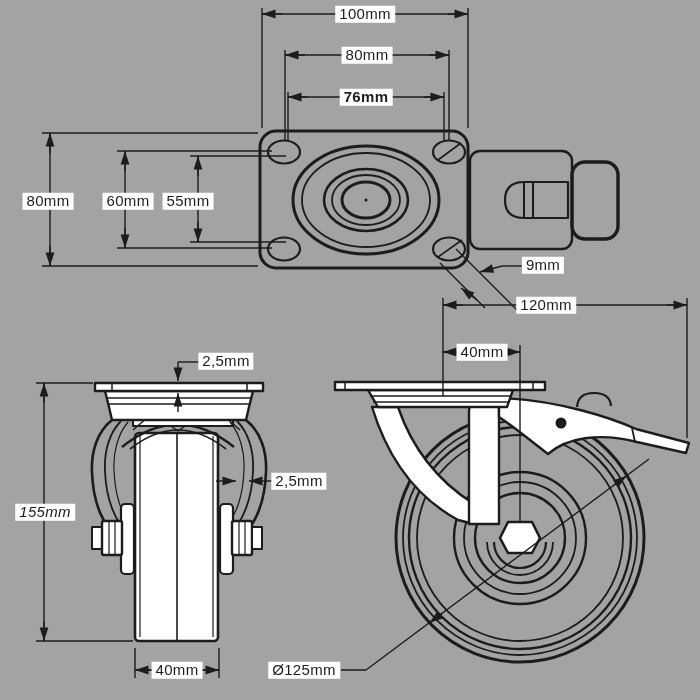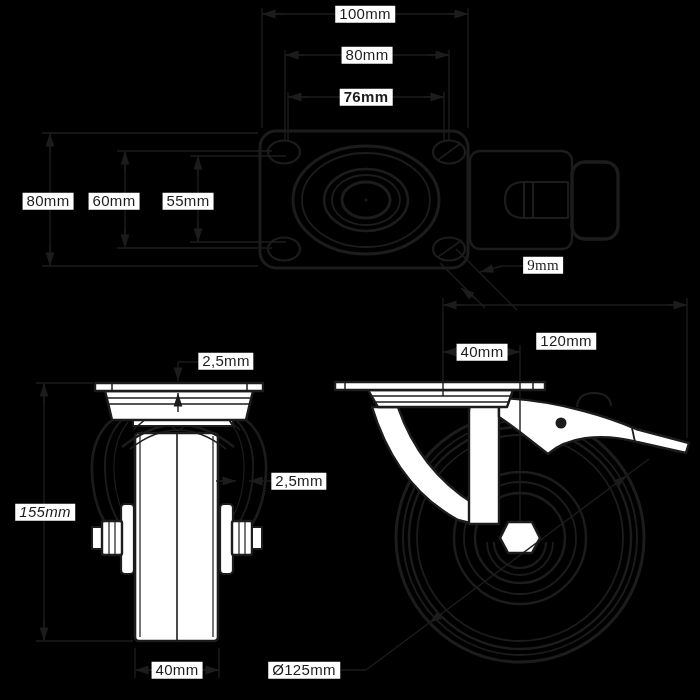--- a/index.html
+++ b/index.html
@@ -5,7 +5,7 @@
   :root { --line: #1c1c1c; }
   html,body { margin:0; padding:0; background:#fff; }
   .canvas {
-    position:relative; width:700px; height:700px; background:#000000;
+    position:relative; width:700px; height:700px; background:#a3a3a3;
     font-family:"Liberation Sans", sans-serif; overflow:hidden;
   }
   .canvas svg { position:absolute; left:0; top:0; }

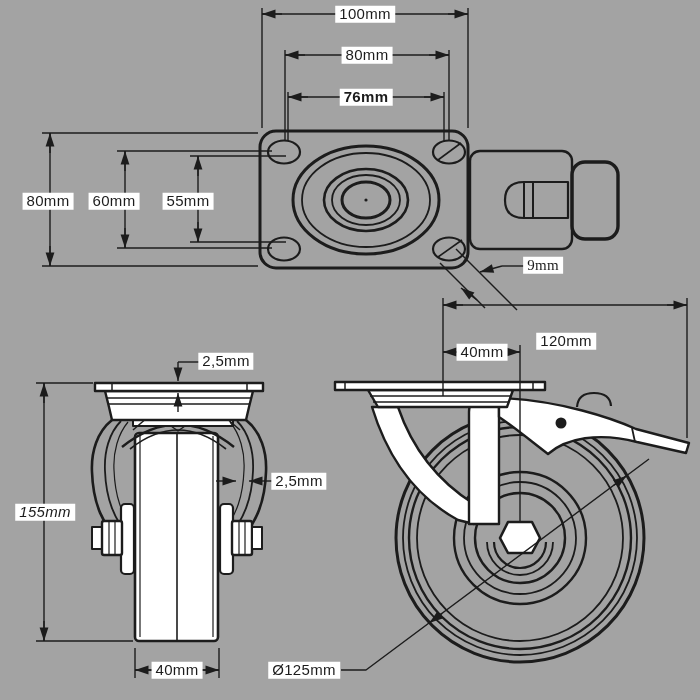--- a/index.html
+++ b/index.html
@@ -239,7 +239,7 @@
 <span class="dim" style="left:367px; top:55px;">80mm</span>
 <span class="dim" style="left:366px; top:97px;font-weight:bold;">76mm</span>
 <span class="dim" style="left:48px;  top:201px;">80mm</span>
-<span class="dim" style="left:114px; top:201px;">60mm</span>
+<span class="dim" style="left:128px; top:201px;">60mm</span>
 <span class="dim" style="left:188px; top:201px;">55mm</span>
 <span class="dim" style="left:543px; top:265px;font-family:Liberation Serif, serif;">9mm</span>
 

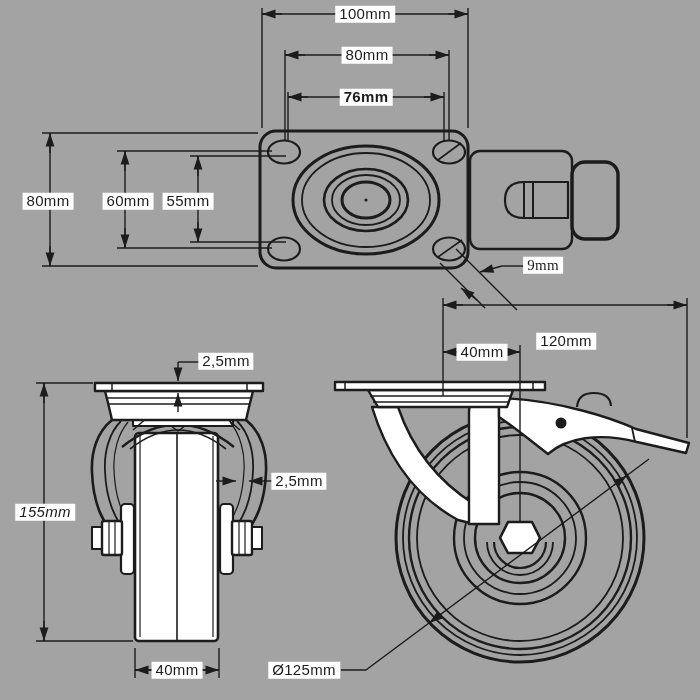--- a/index.html
+++ b/index.html
@@ -241,7 +241,7 @@
 <span class="dim" style="left:48px;  top:201px;">80mm</span>
 <span class="dim" style="left:128px; top:201px;">60mm</span>
 <span class="dim" style="left:188px; top:201px;">55mm</span>
-<span class="dim" style="left:543px; top:265px;font-family:Liberation Serif, serif;">9mm</span>
+<span class="dim" style="left:543px; top:265px;">9mm</span>
 
 <span class="dim" style="left:226px; top:361px;">2,5mm</span>
 <span class="dim" style="left:45px;  top:512px;font-style:italic;">155mm</span>

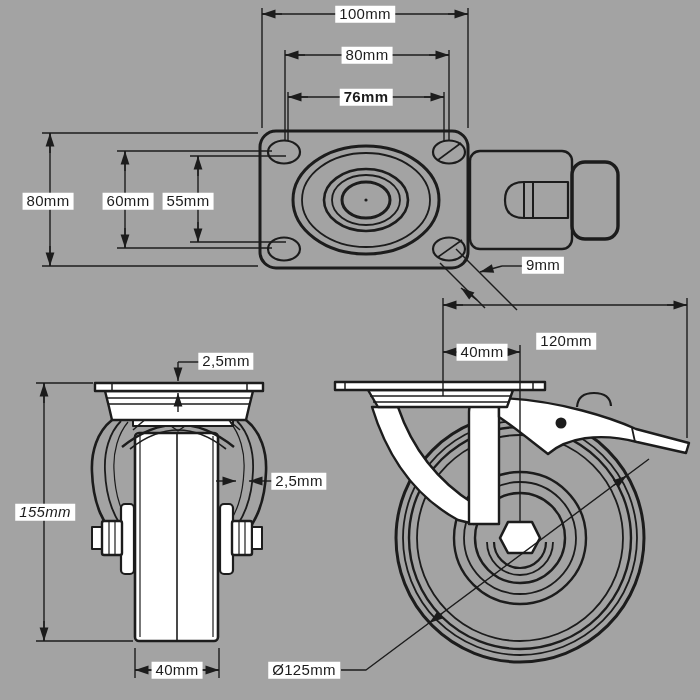--- a/index.html
+++ b/index.html
@@ -248,7 +248,7 @@
 <span class="dim" style="left:299px; top:481px;">2,5mm</span>
 <span class="dim" style="left:177px; top:670px;">40mm</span>
 
-<span class="dim" style="left:566px; top:305px;margin-top:36px;">120mm</span>
+<span class="dim" style="left:546px; top:305px;">120mm</span>
 <span class="dim" style="left:482px; top:352px;">40mm</span>
 <span class="dim" style="left:304px; top:670px;">Ø125mm</span>
 

